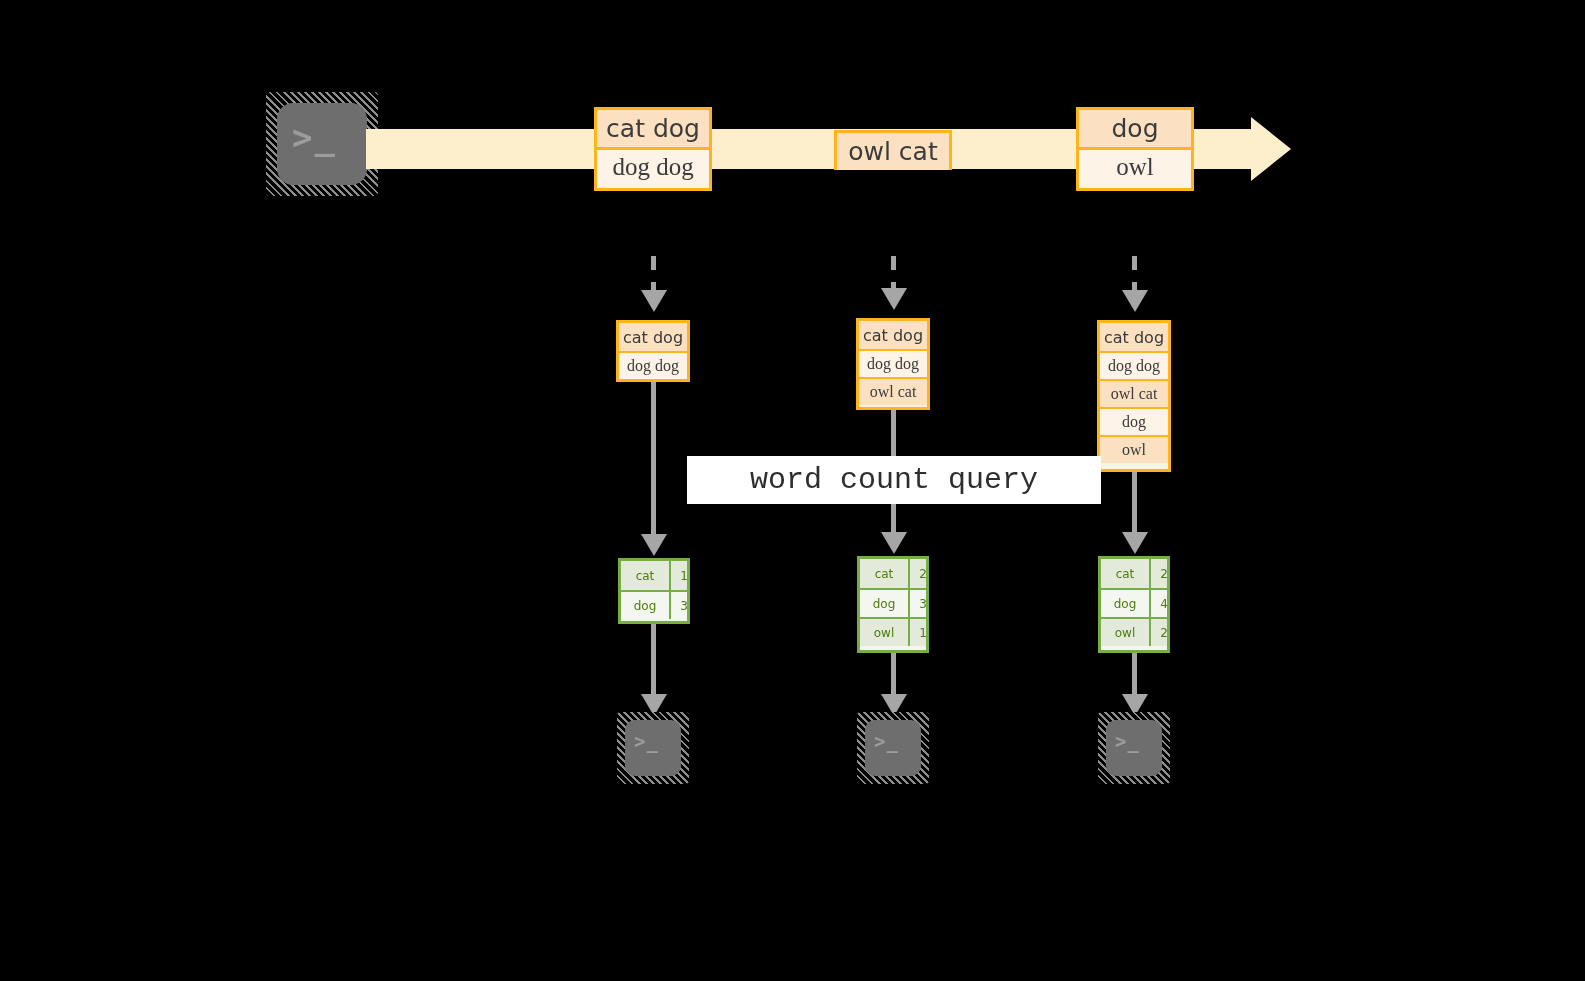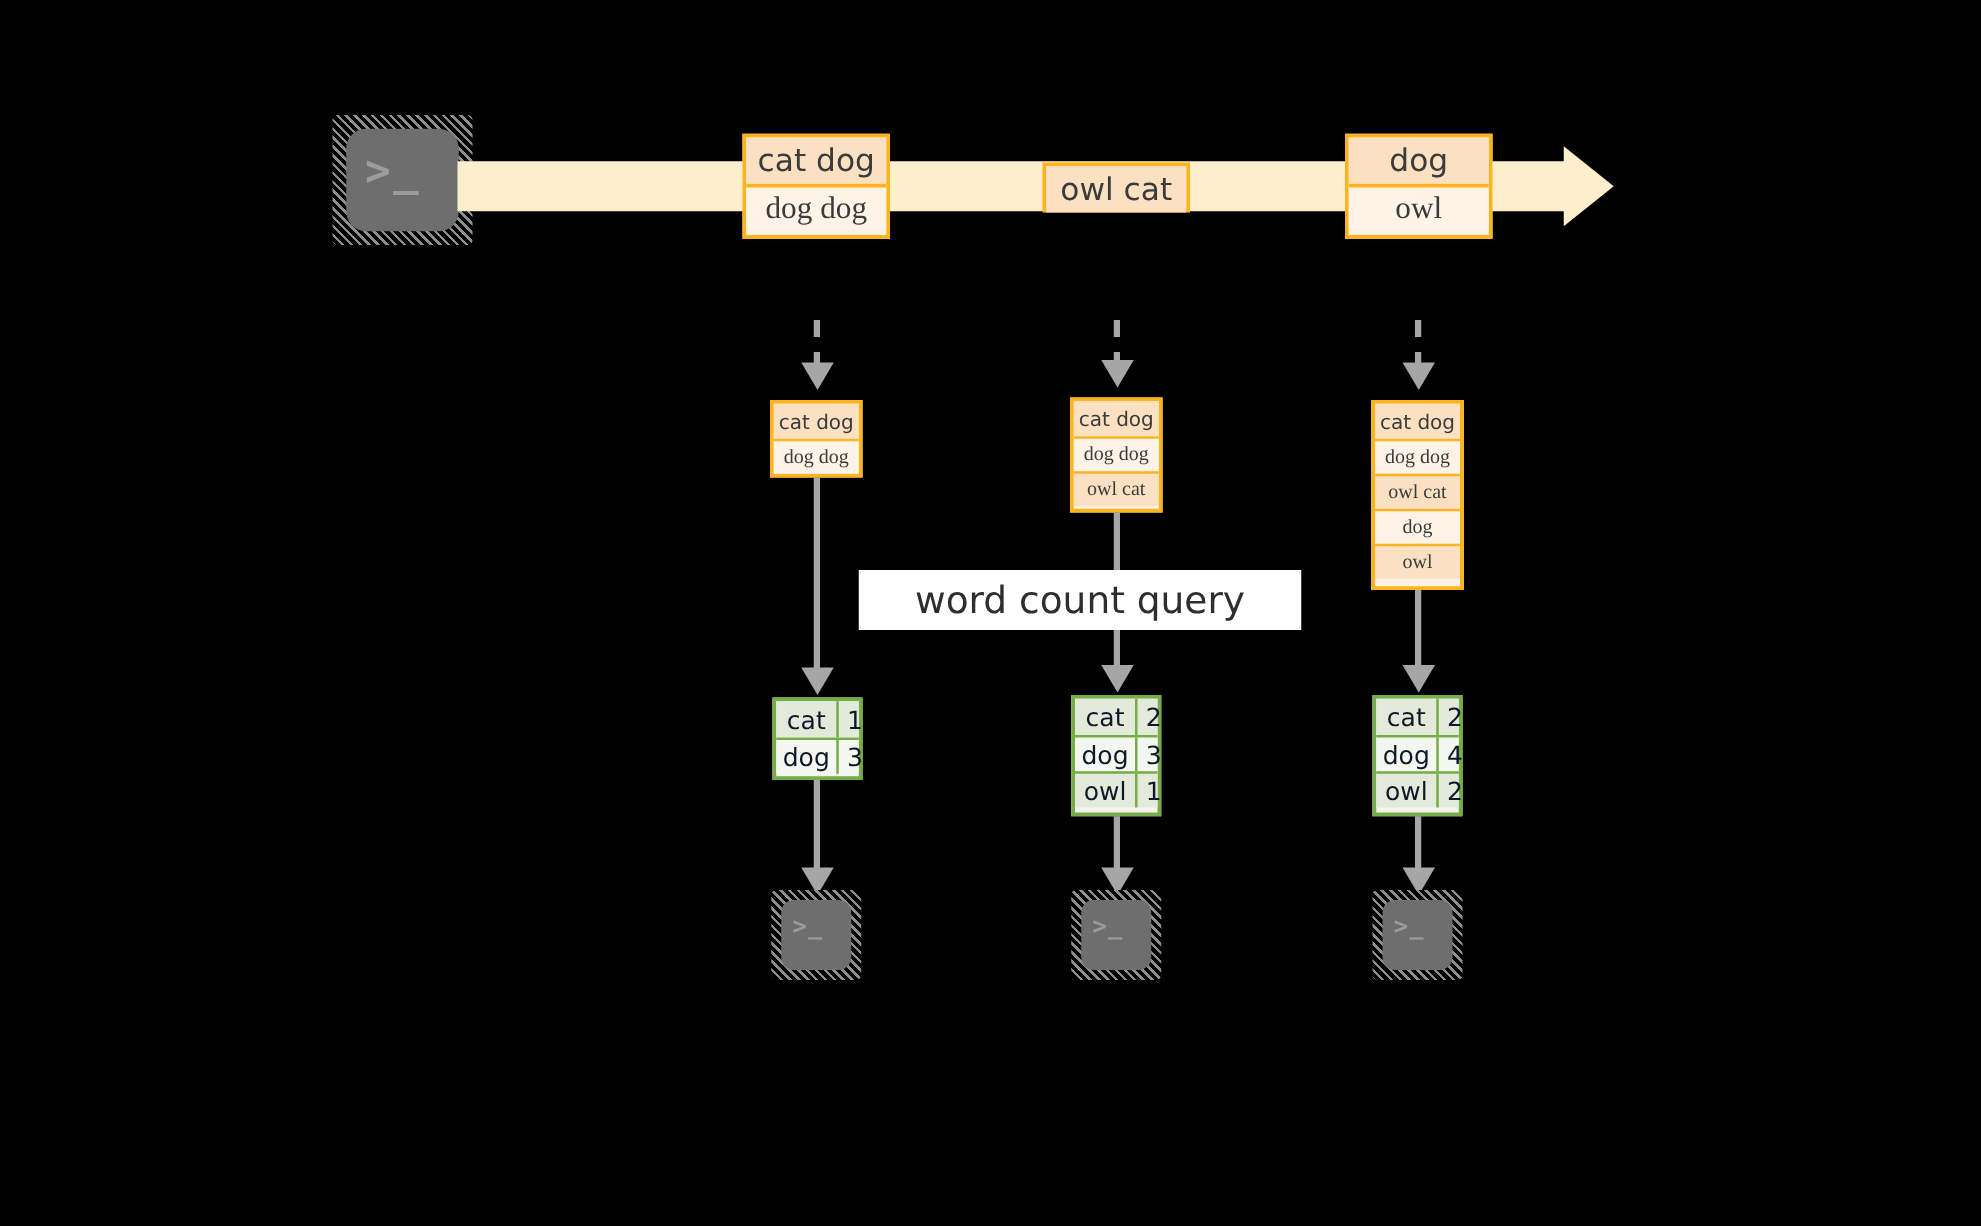--- a/index.html
+++ b/index.html
@@ -291,7 +291,7 @@
     <div class="glyph">&gt;_</div>
   </div>
 
-  <div class="query-band" style="left:687px; top:456px; width:354px; height:48px;">
+  <div class="query-band" style="left:687px; top:456px; width:414px; height:48px;font-family:Liberation Mono, monospace;">
     <span class="qlabel">word count query</span>
   </div>
 

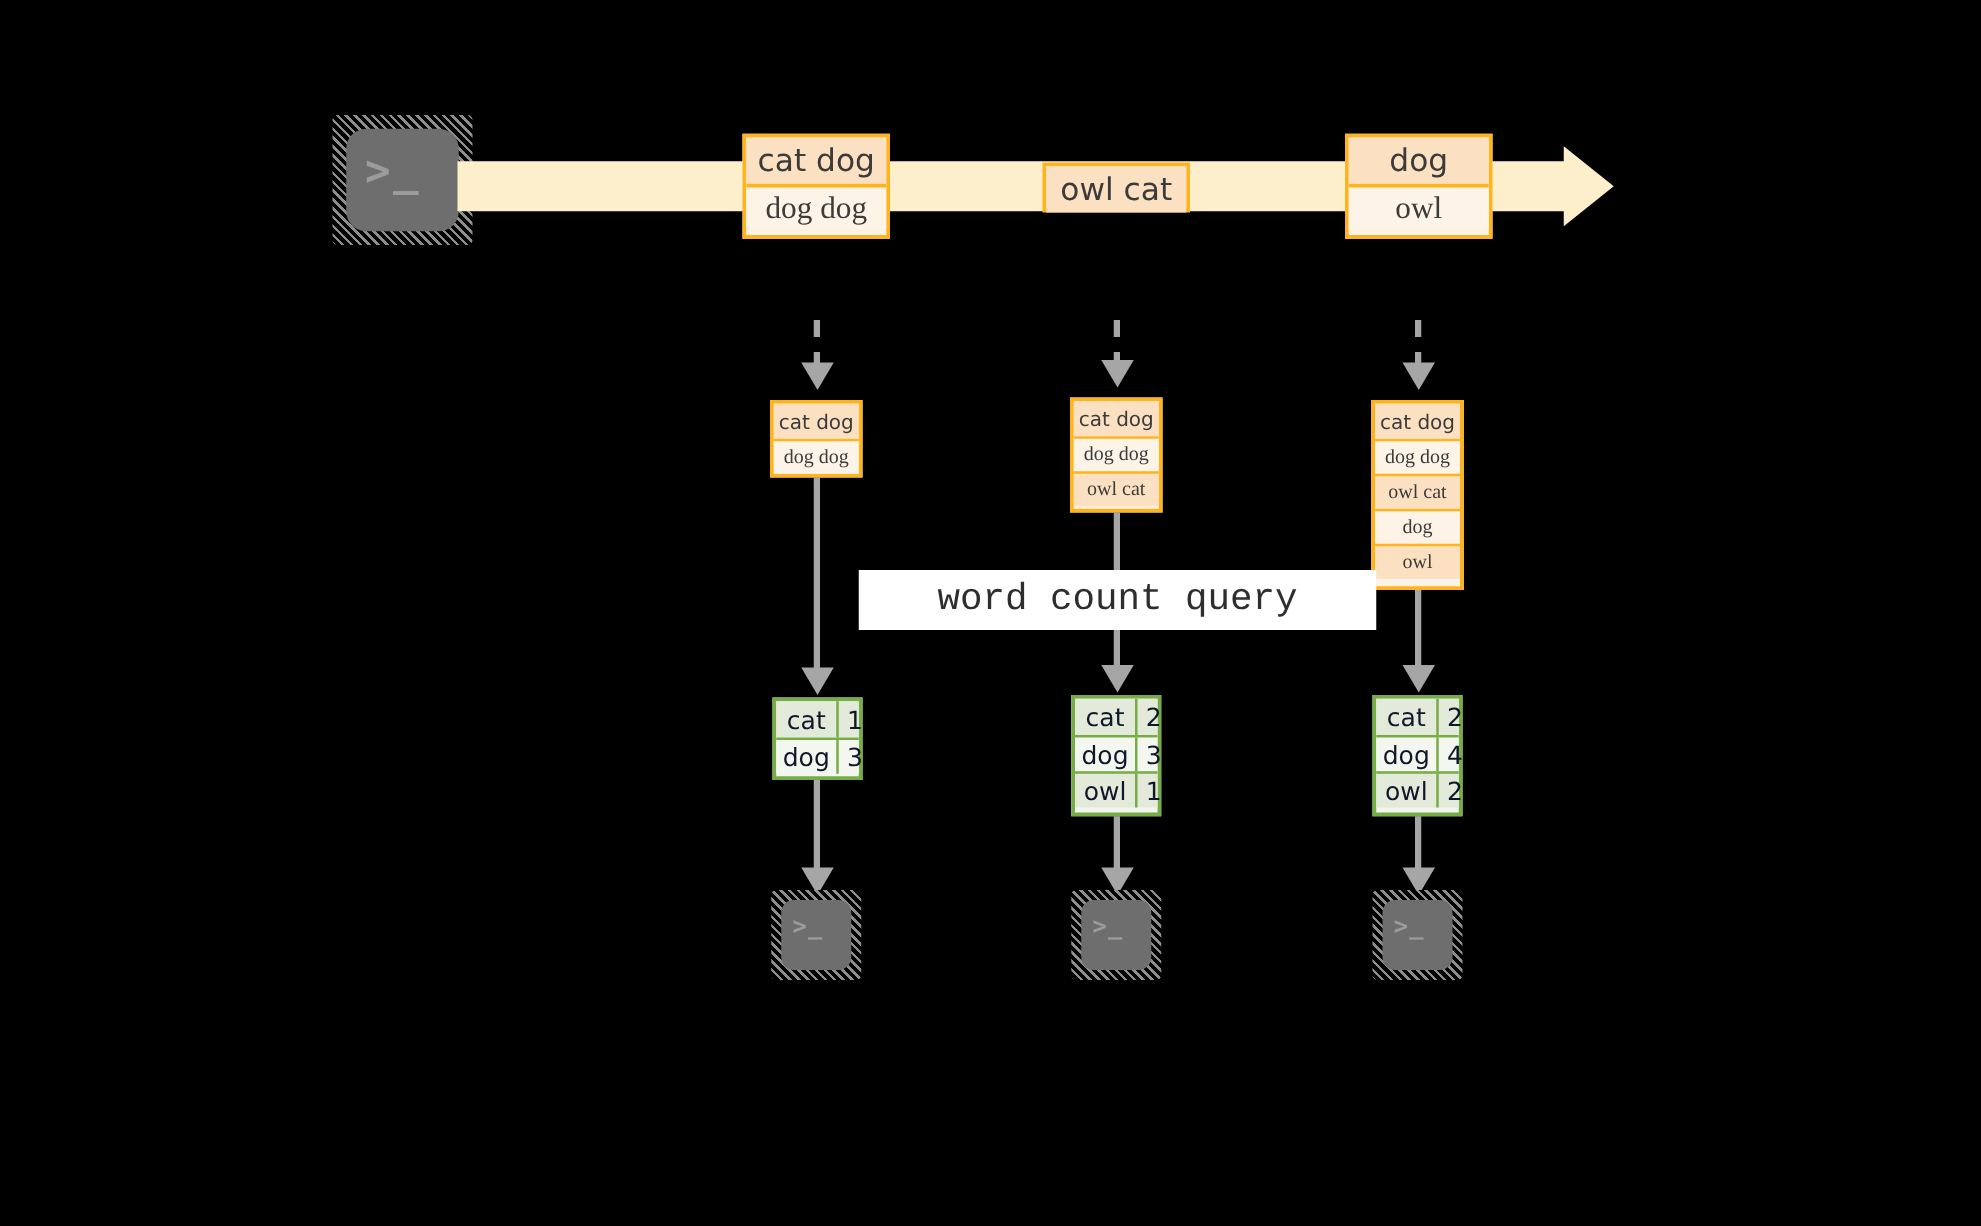--- a/index.html
+++ b/index.html
@@ -114,8 +114,8 @@
     display: flex;
     align-items: center;
     justify-content: center;
-    color: #0f172a;
-    font-size: 20px;
+    color: #4d7c0f;
+    font-size: 12px;
   }
   .restable .cell.word { flex: 0 0 48px; }
   .restable .cell.count {

